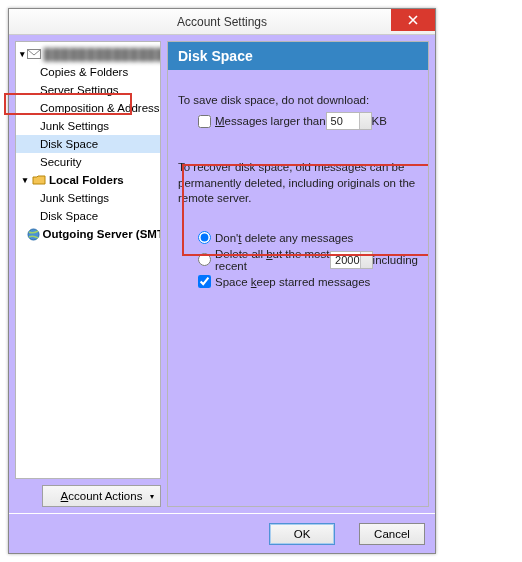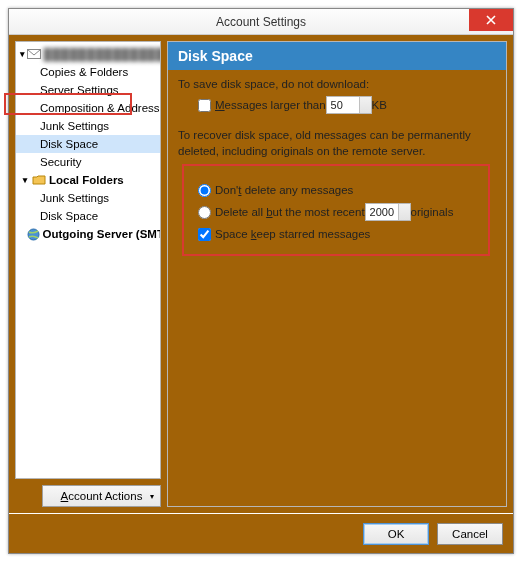--- a/index.html
+++ b/index.html
@@ -12,13 +12,13 @@
     color: #000;
   }
   .window {
-    width: 506px;
+    width: 428px;
     height: 546px;
     border: 1px solid #888;
     box-shadow: 0 0 3px rgba(0,0,0,0.3);
     display: flex;
     flex-direction: column;
-    background: #a16207;
+    background: #c4b5fd;
     justify-content: space-between;
   }
   .titlebar {

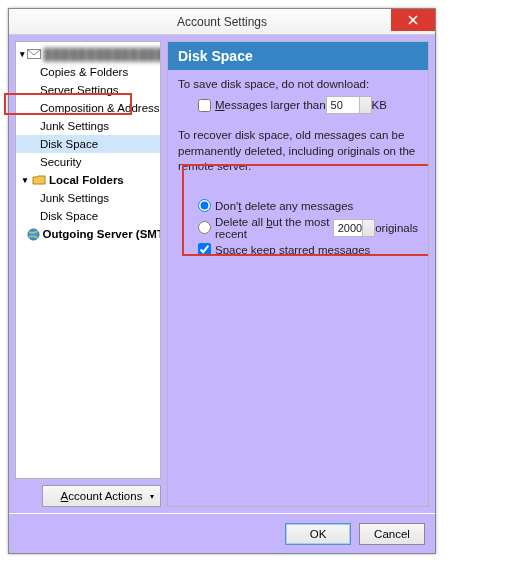--- a/index.html
+++ b/index.html
@@ -115,7 +115,7 @@
     padding: 6px 10px;
   }
   .section {
-    padding: 8px 10px 4px 10px;
+    padding: 24px 10px 4px 10px;
     font-size: 11.5px;
     color: #222;
   }

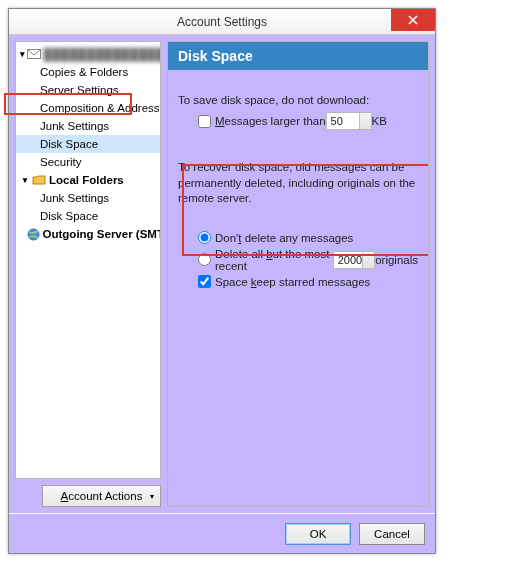--- a/index.html
+++ b/index.html
@@ -284,7 +284,7 @@
             <span class="sa up">▲</span>
               <span class="sa dn">▼</span>
           </span>
-          <span>originals</span>
+          <span>including</span>
         </div>
         <div class="row indent">
           <input type="checkbox" checked="" style="">

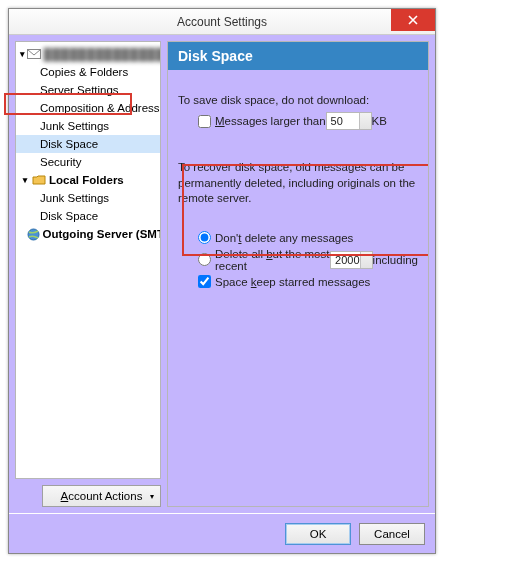--- a/index.html
+++ b/index.html
@@ -163,6 +163,7 @@
     display: inline-flex;
     align-items: center;
     justify-content: center;
+    margin-left: 16px;
   }
   .btn.default { border: 1px solid #4f93d6; box-shadow: 0 0 0 1px #a7cdef inset;}
   .underline-letter { text-decoration: underline; }

